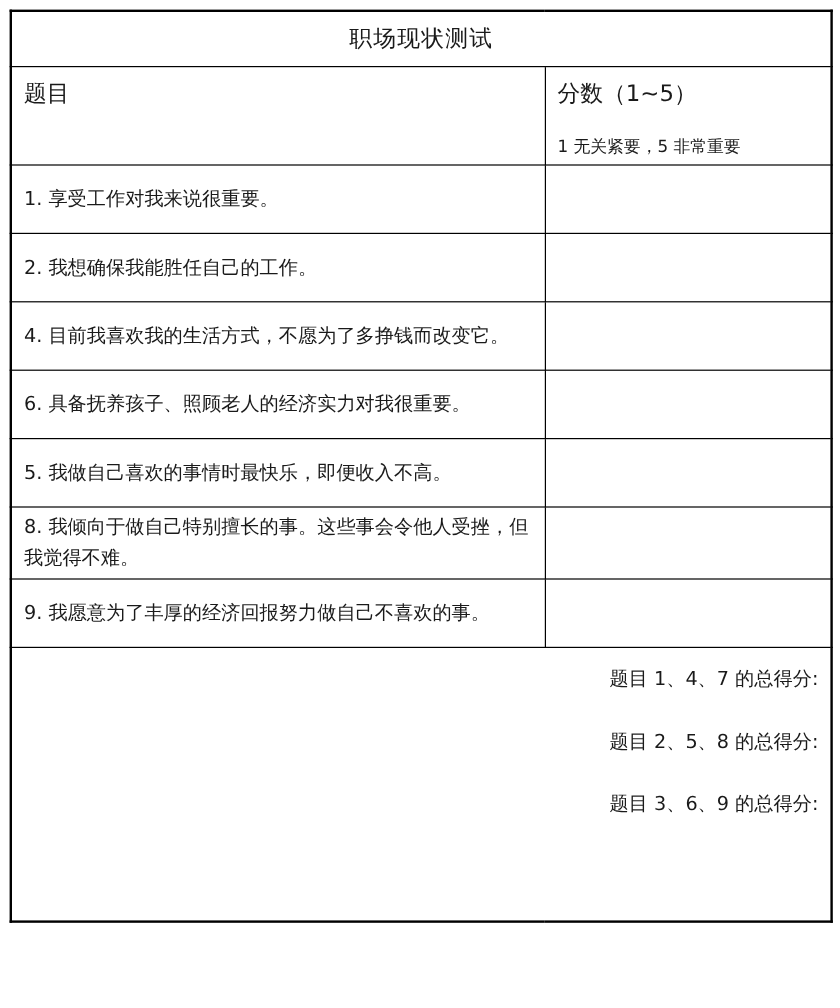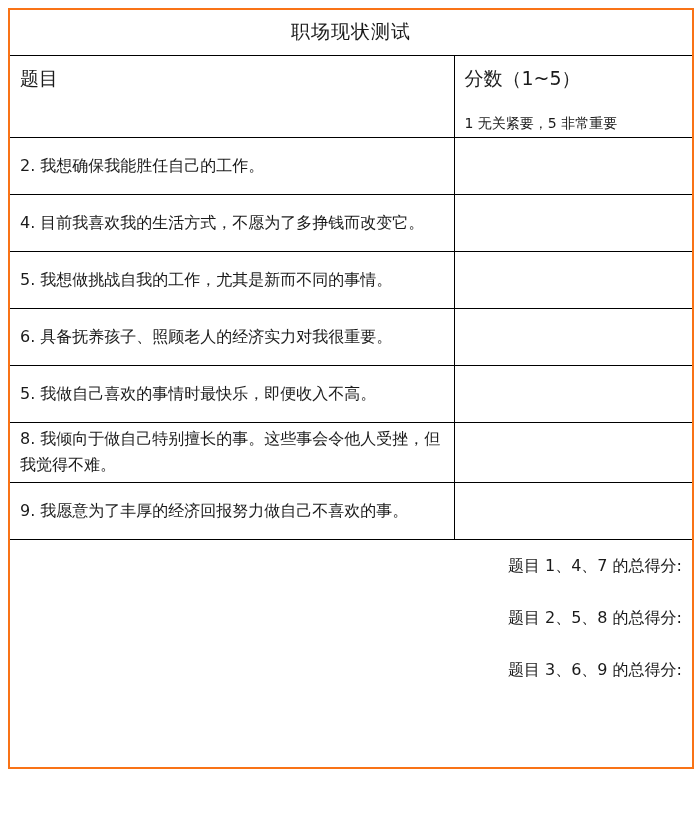--- a/index.html
+++ b/index.html
@@ -21,7 +21,7 @@
     border-collapse: collapse;
     table-layout: fixed;
     width: 684px;
-    border: 2px solid #f97316;
+    border: 2px solid #000000;
   }
   table.assessment td {
     border: 1px solid #000;

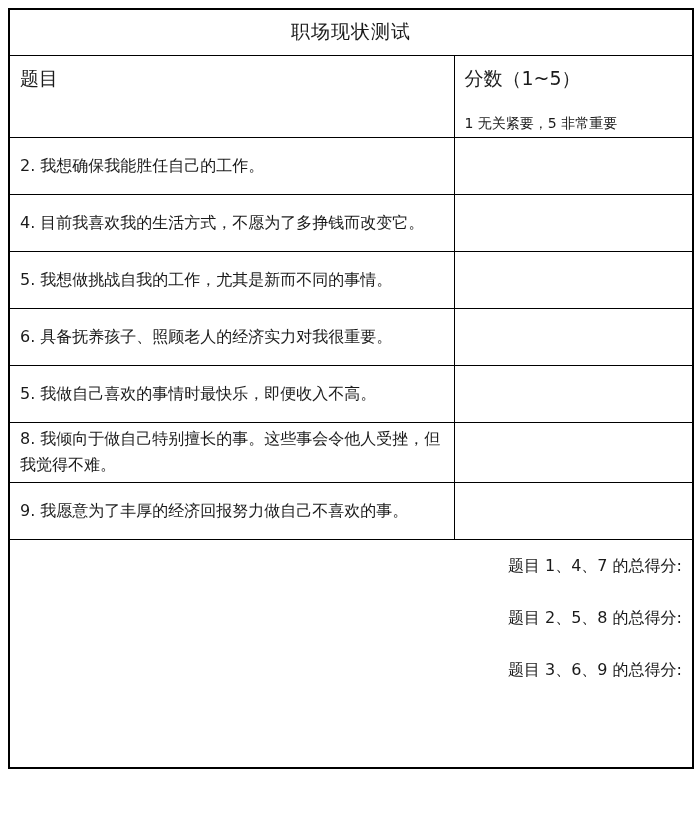--- a/index.html
+++ b/index.html
@@ -103,6 +103,10 @@
     </tr>
 
     <tr class="q-row">
+      <td class="question-cell">1. 享受工作对我来说很重要。</td>
+      <td class="score-cell"></td>
+    </tr>
+    <tr class="q-row">
       <td class="question-cell">2. 我想确保我能胜任自己的工作。</td>
       <td class="score-cell"></td>
     </tr>

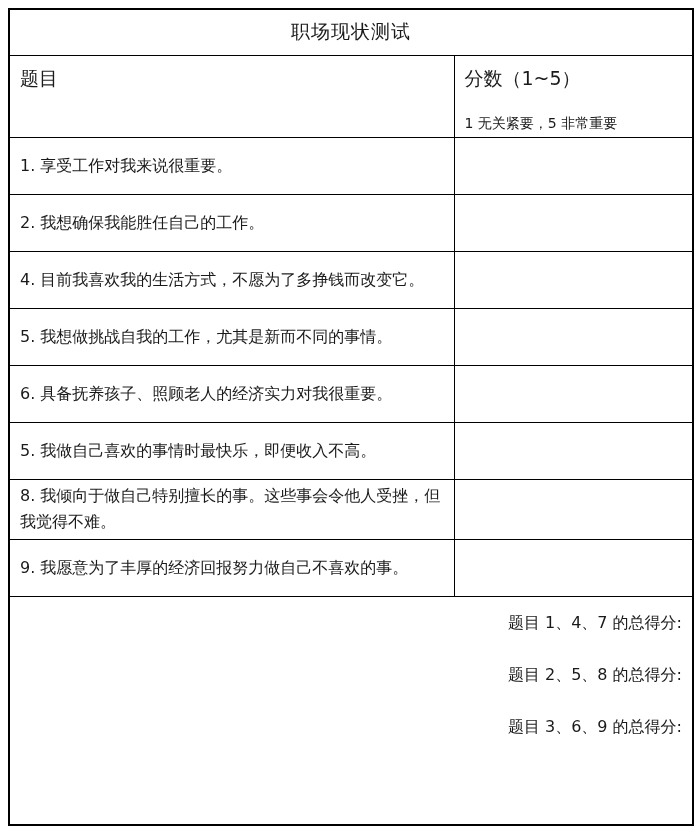--- a/index.html
+++ b/index.html
@@ -115,10 +115,6 @@
       <td class="score-cell"></td>
     </tr>
     <tr class="q-row">
-      <td class="question-cell">5. 我想做挑战自我的工作，尤其是新而不同的事情。</td>
-      <td class="score-cell"></td>
-    </tr>
-    <tr class="q-row">
       <td class="question-cell">6. 具备抚养孩子、照顾老人的经济实力对我很重要。</td>
       <td class="score-cell"></td>
     </tr>

